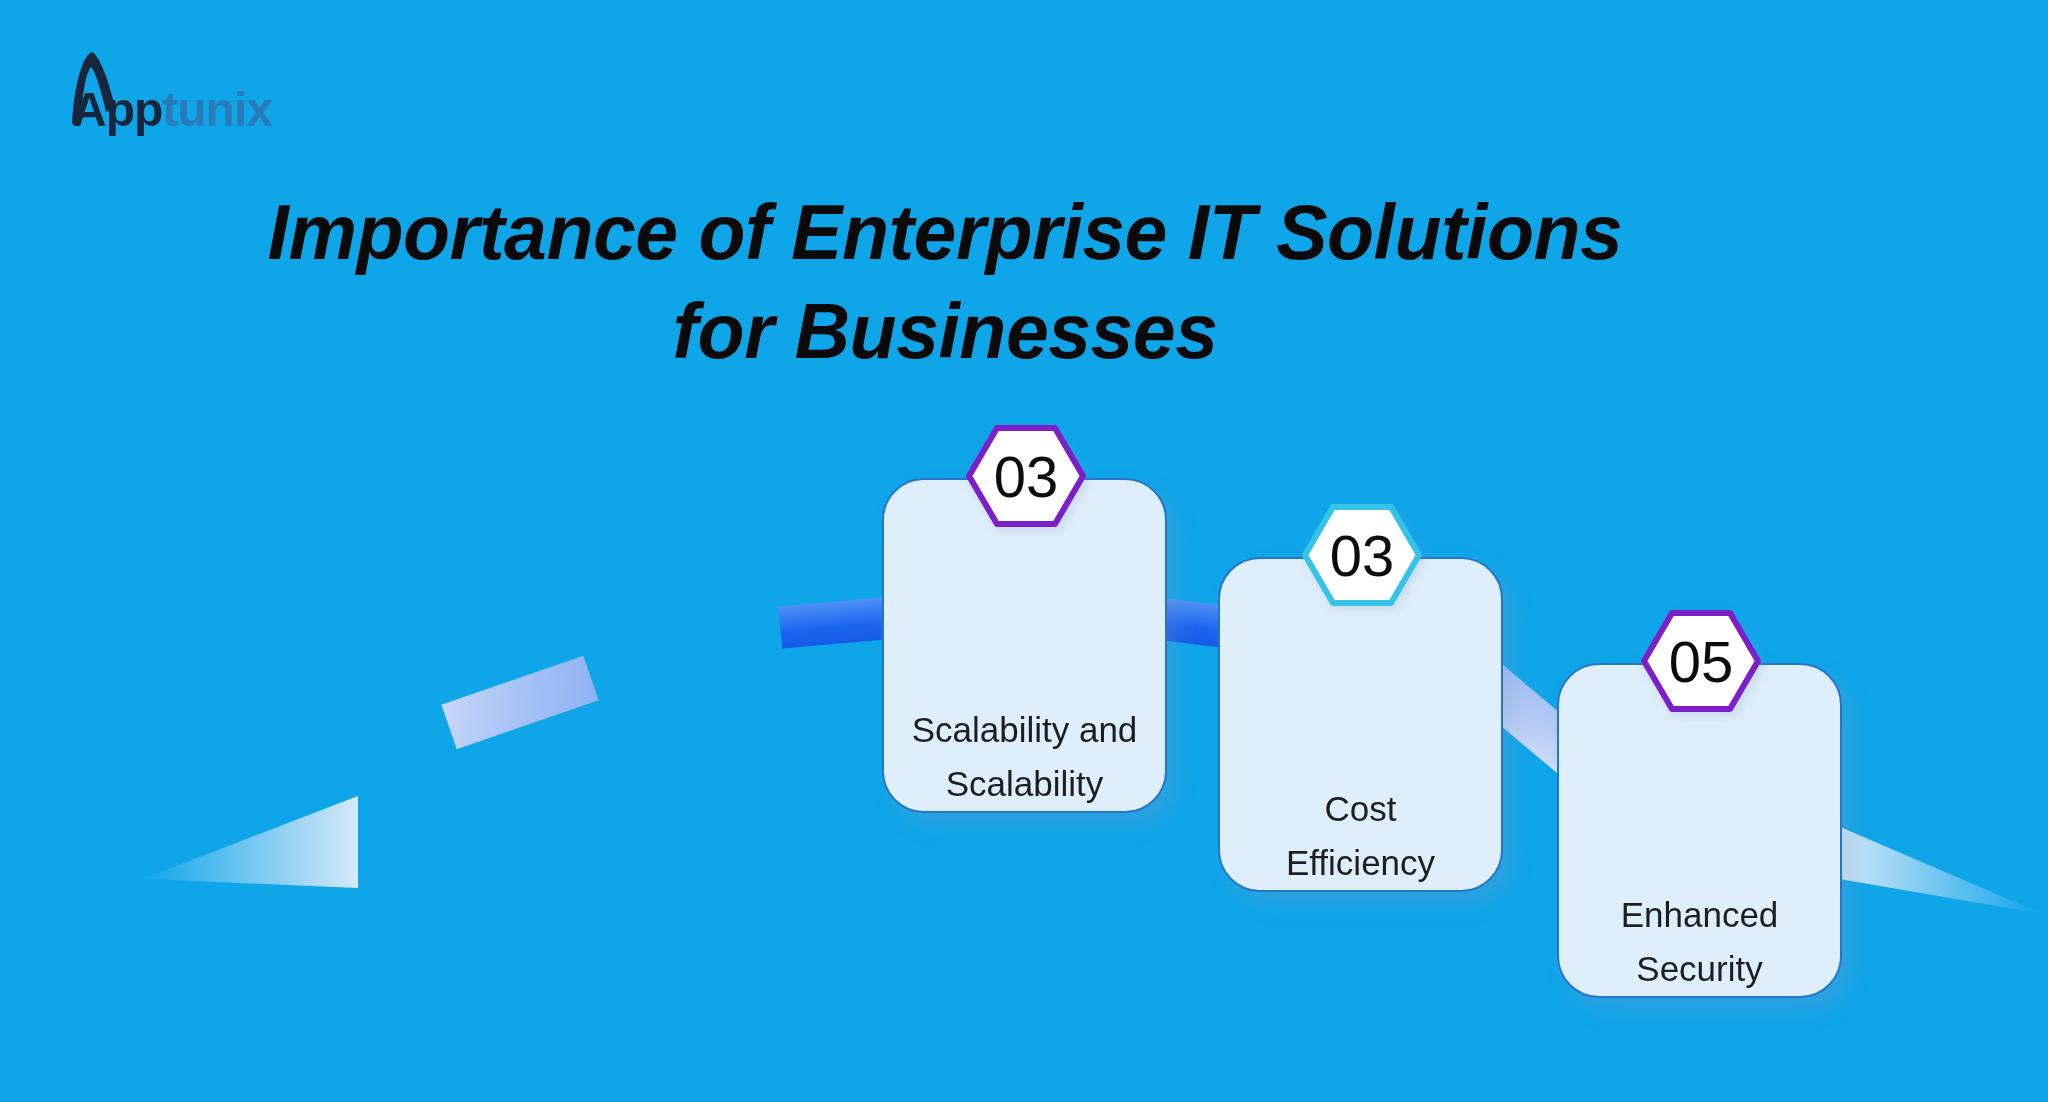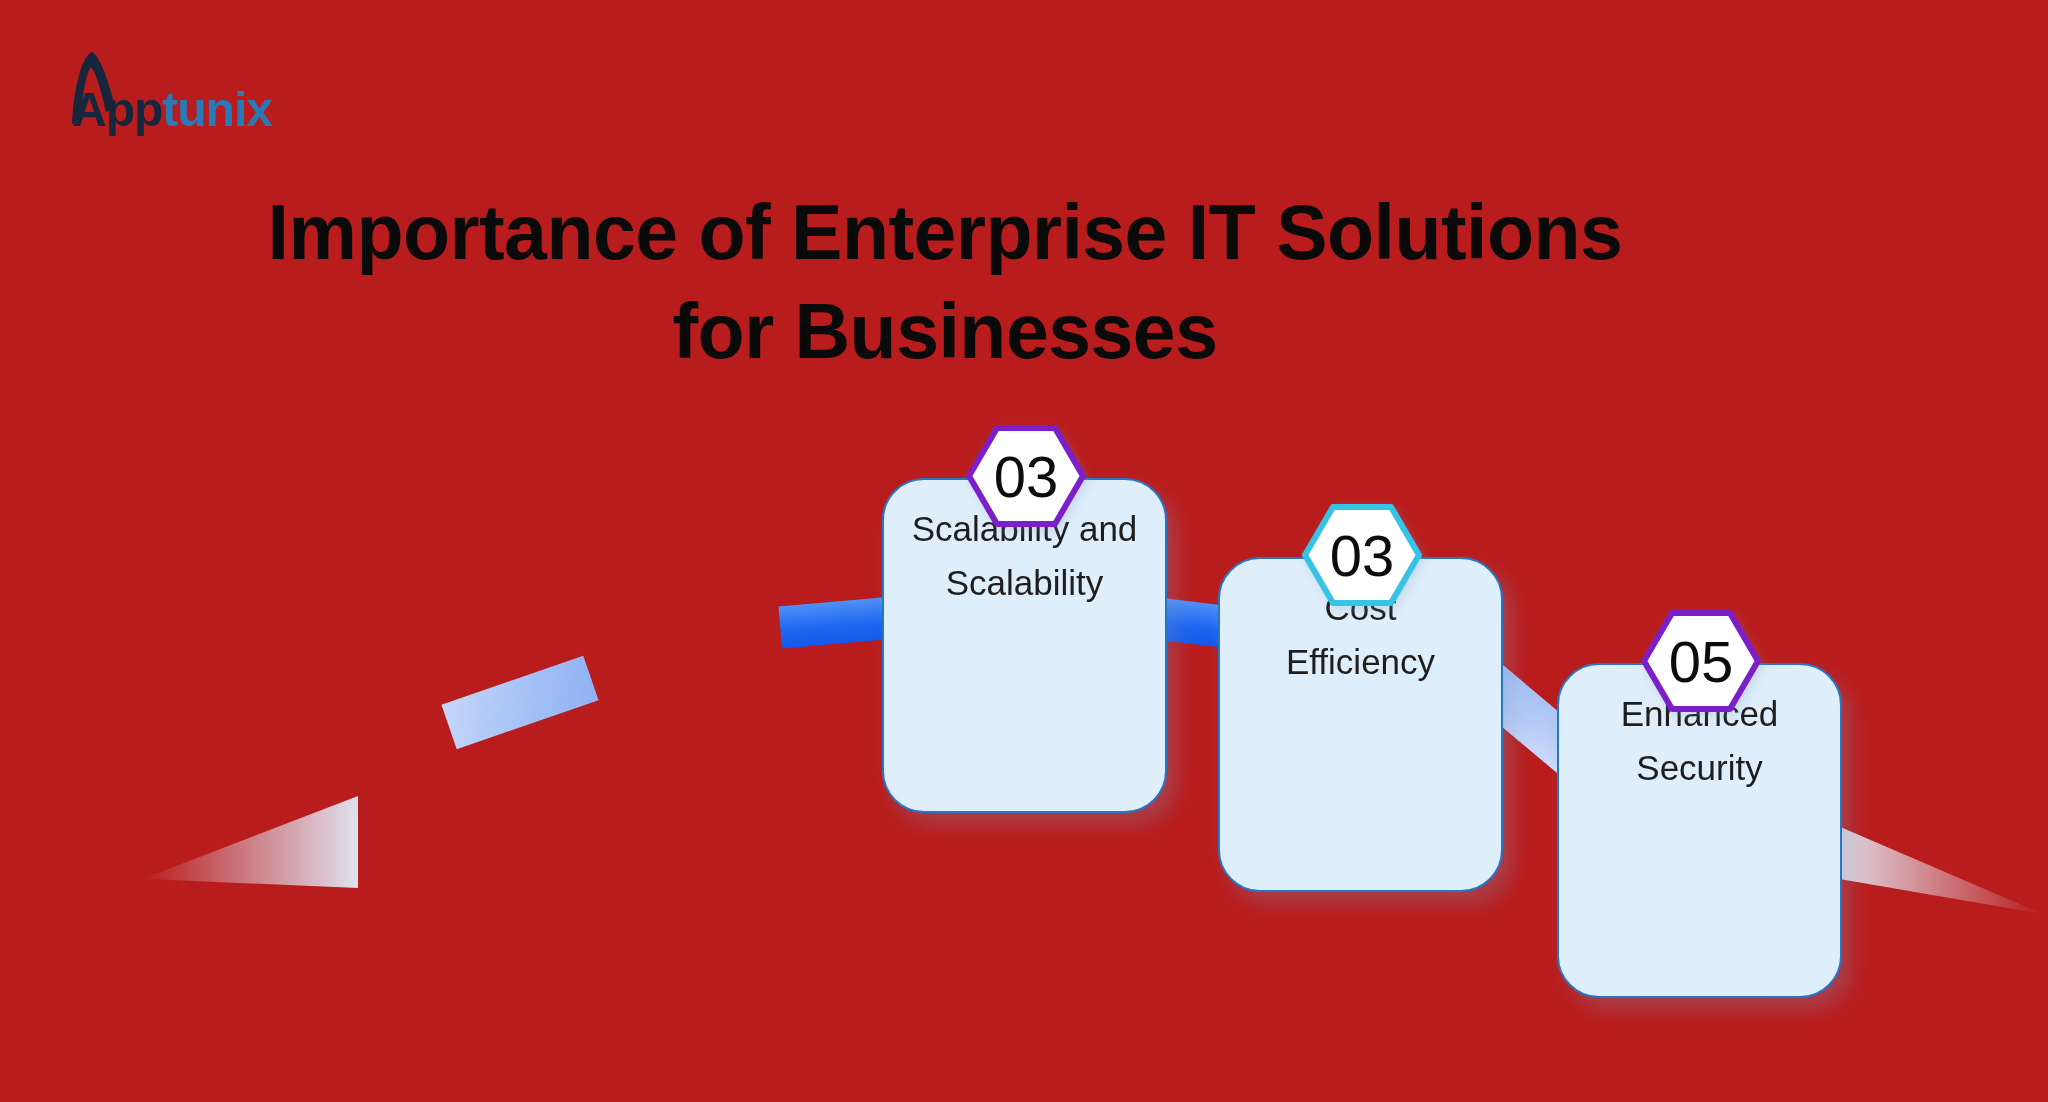--- a/index.html
+++ b/index.html
@@ -10,7 +10,7 @@
     position: relative;
     width: 2048px;
     height: 1102px;
-    background: #b91c1c;
+    background: #0ea5e9;
     overflow: hidden;
   }
 

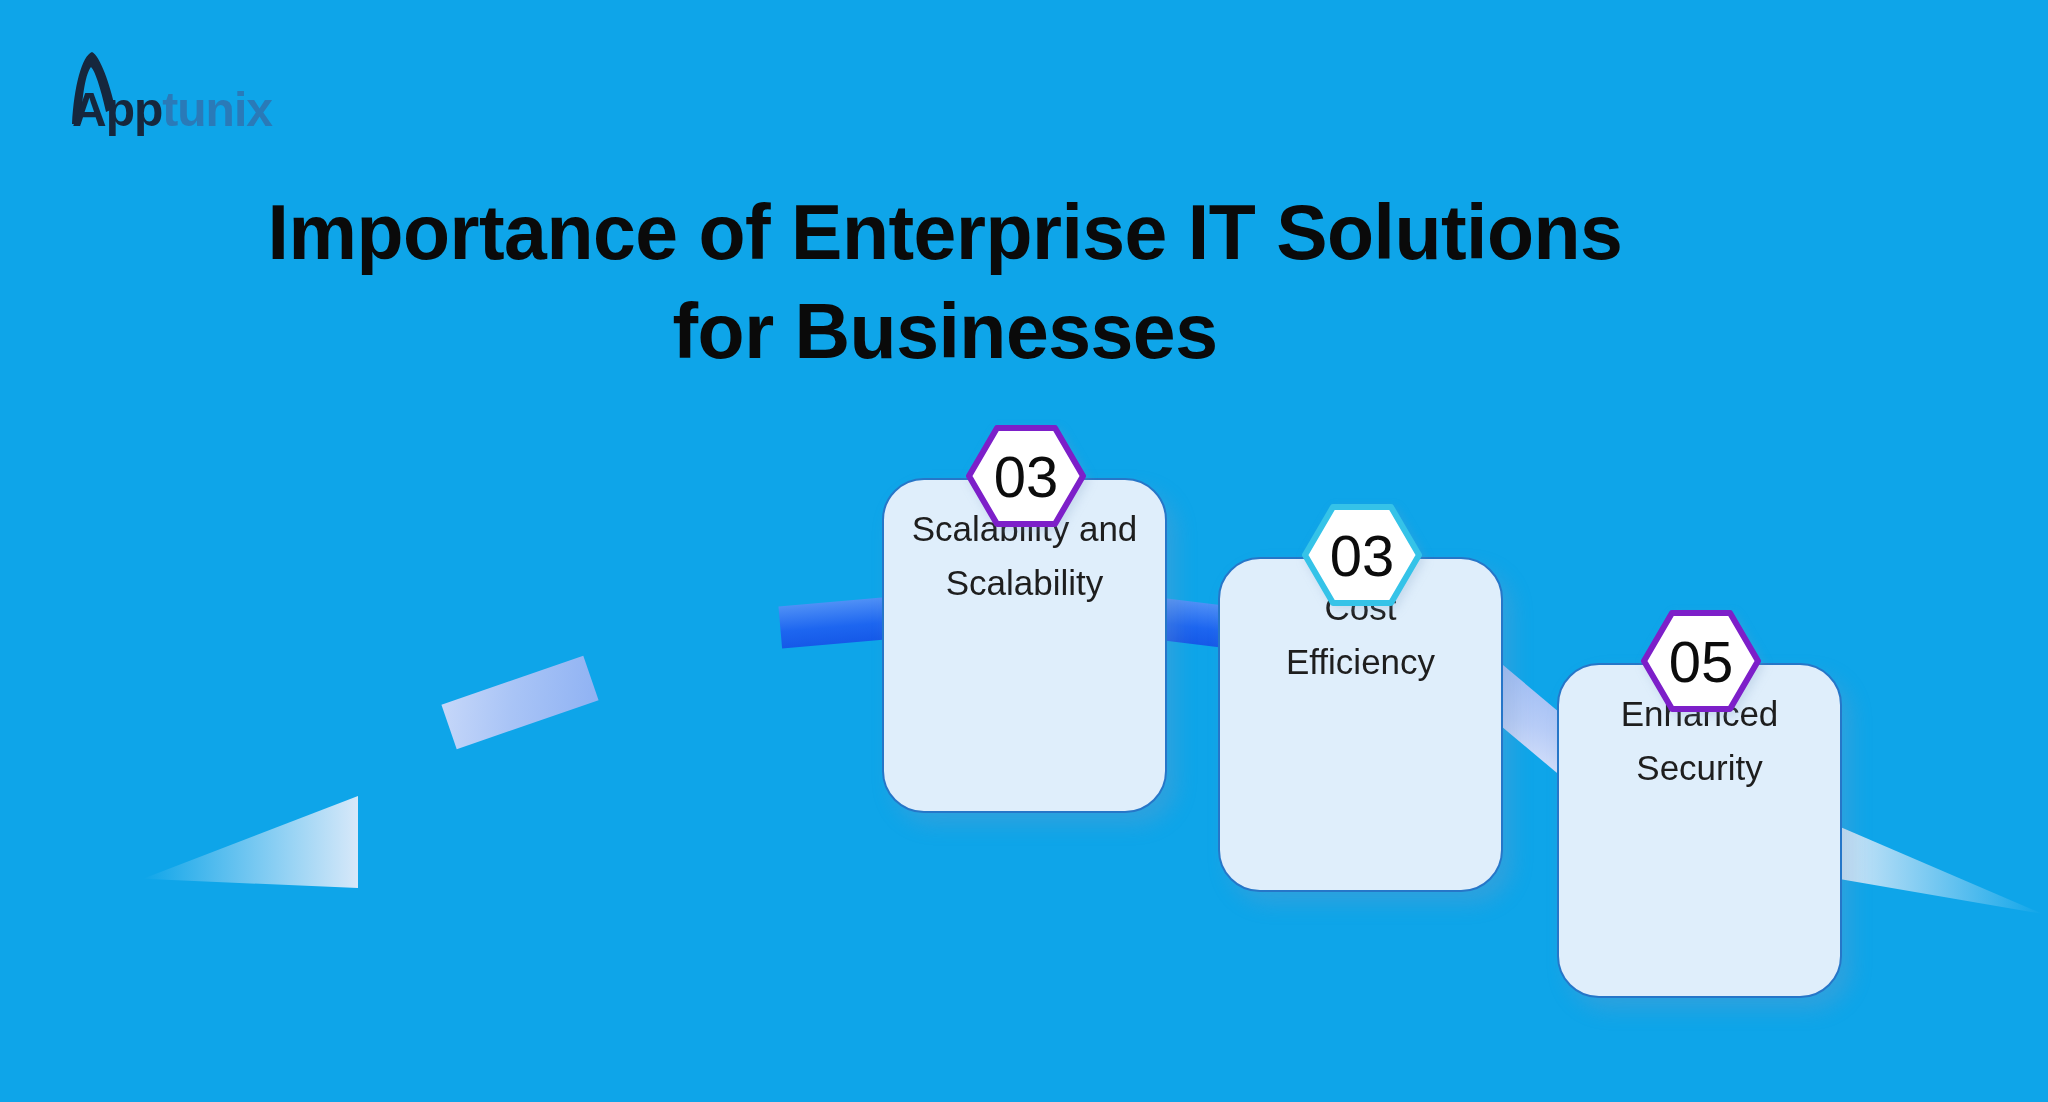--- a/index.html
+++ b/index.html
@@ -35,6 +35,7 @@
     line-height: 1.29;
     letter-spacing: -0.5px;
     color: #0a0a0a;
+    font-style: italic;
   }
 
   

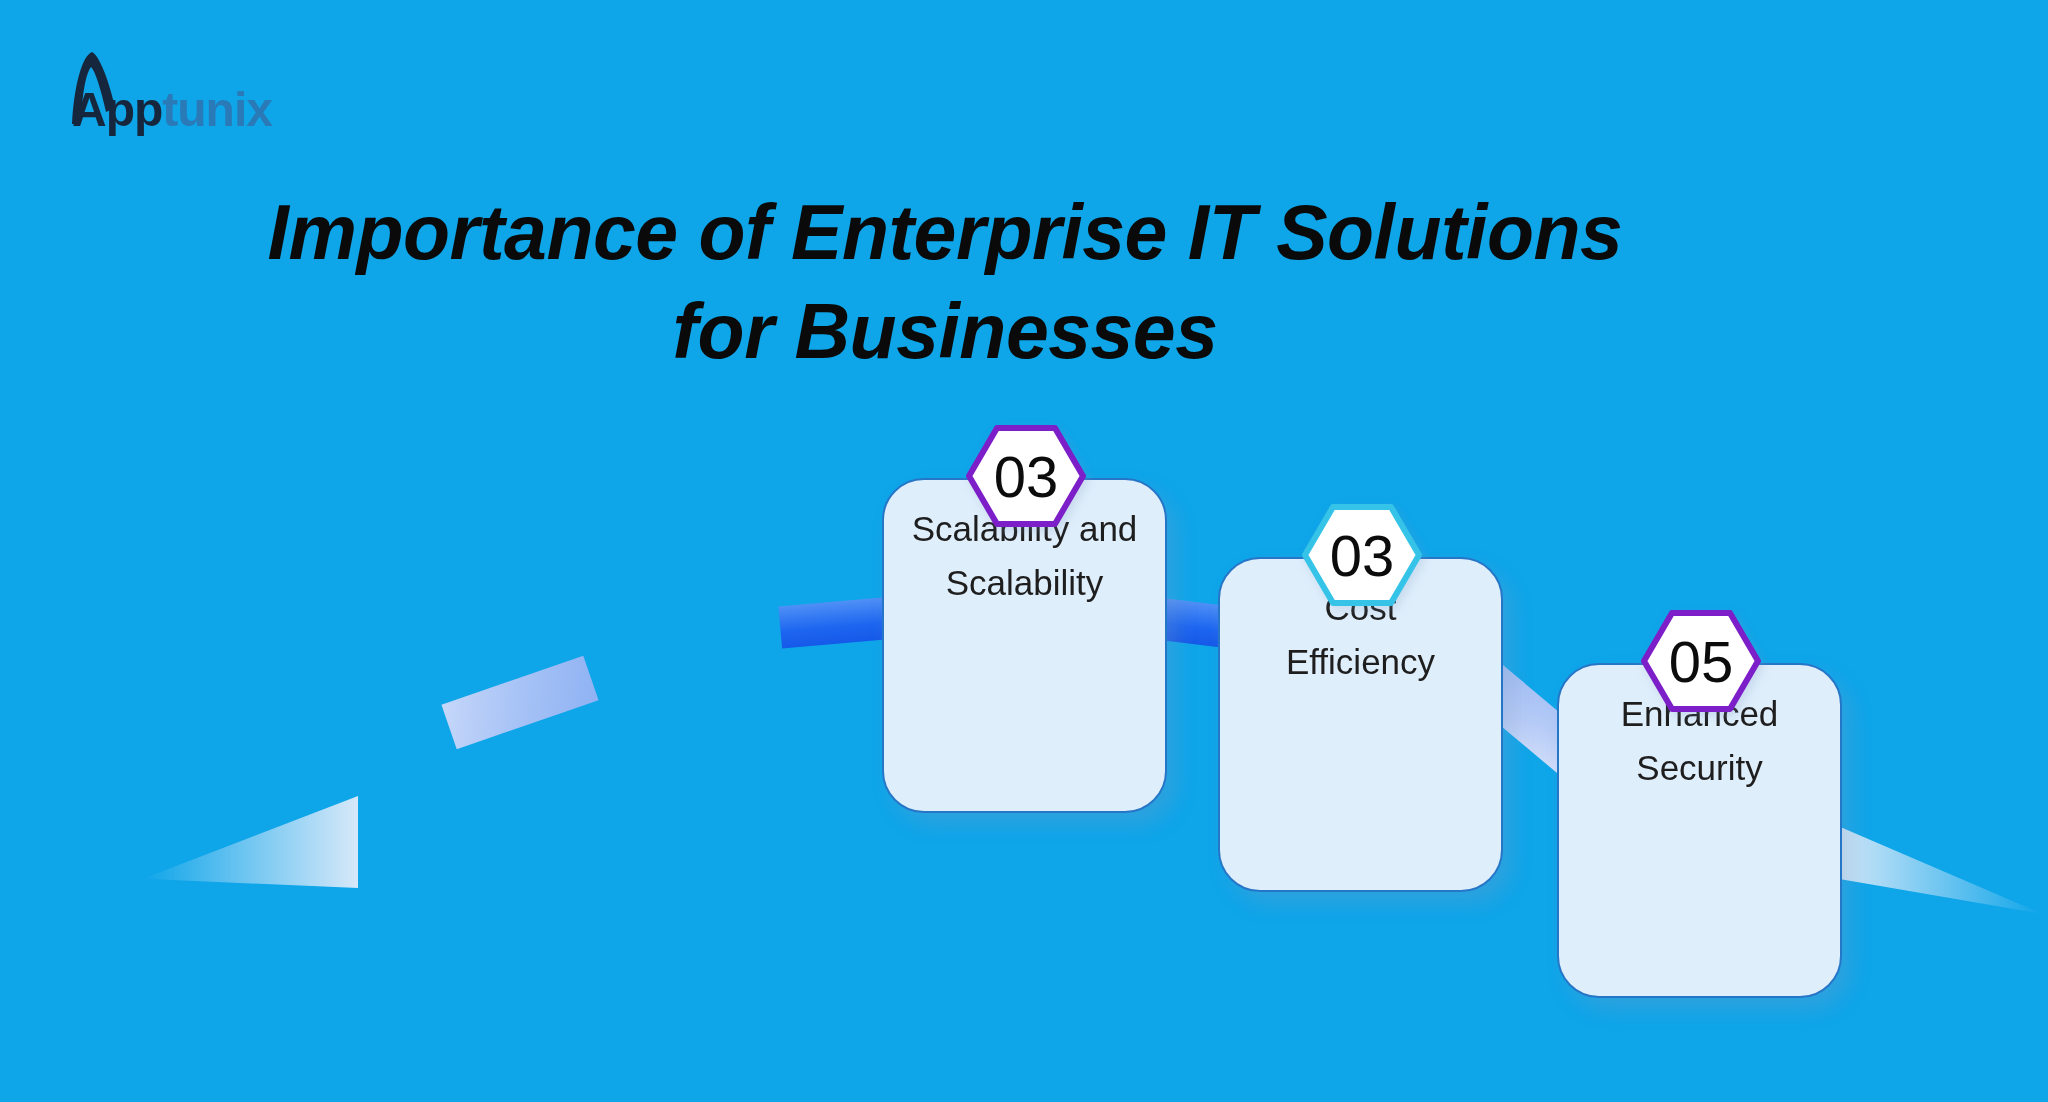--- a/index.html
+++ b/index.html
@@ -97,7 +97,7 @@
     display: flex;
     flex-direction: column;
     align-items: center;
-    justify-content: flex-start;
+    justify-content: flex-end;
     padding-top: 22px;
     text-align: center;
     font-size: 35px;

